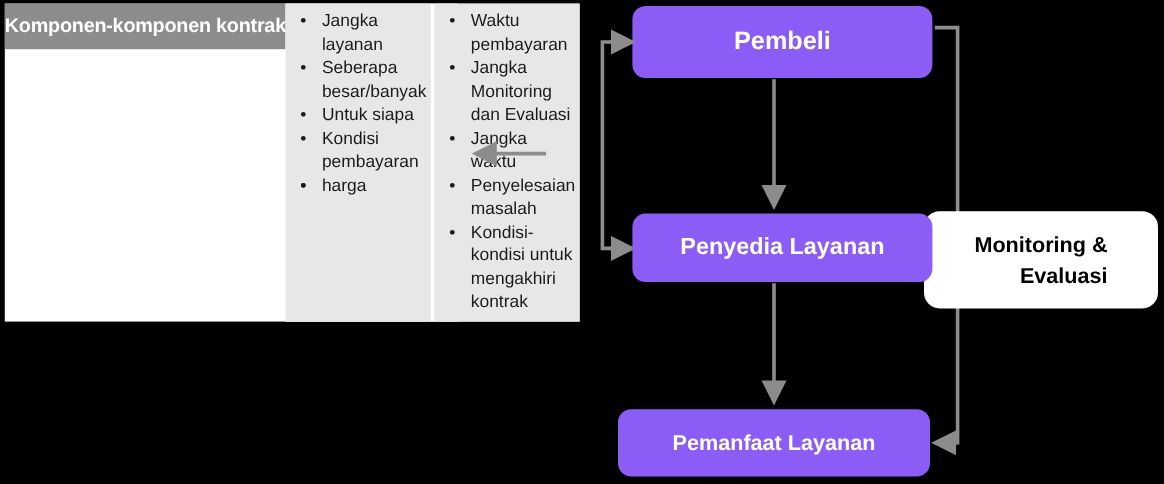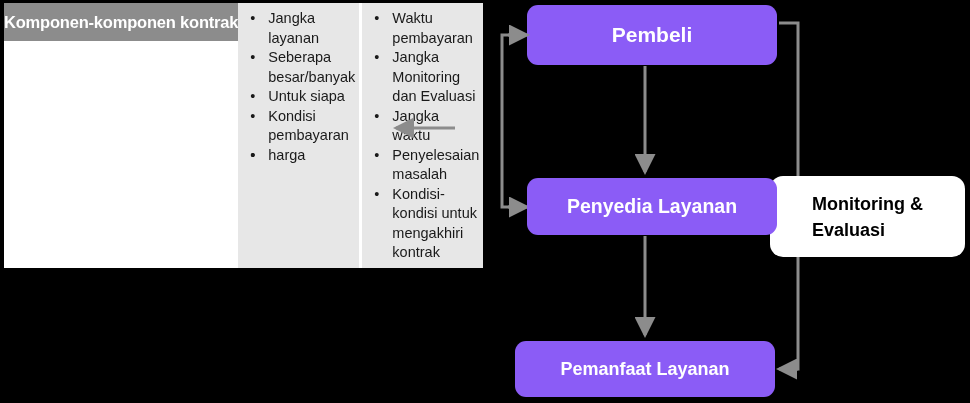--- a/index.html
+++ b/index.html
@@ -53,7 +53,7 @@
     position:absolute;left:770px;top:176px;width:195px;height:81px;
     background:#ffffff;border-radius:13px;z-index:2;
     display:flex;align-items:center;justify-content:center;
-    color:#000000;font-weight:bold;font-size:18px;line-height:26px;text-align:left;
+    color:#000000;font-weight:bold;font-size:18px;line-height:26px;text-align:right;
   }
 
   

